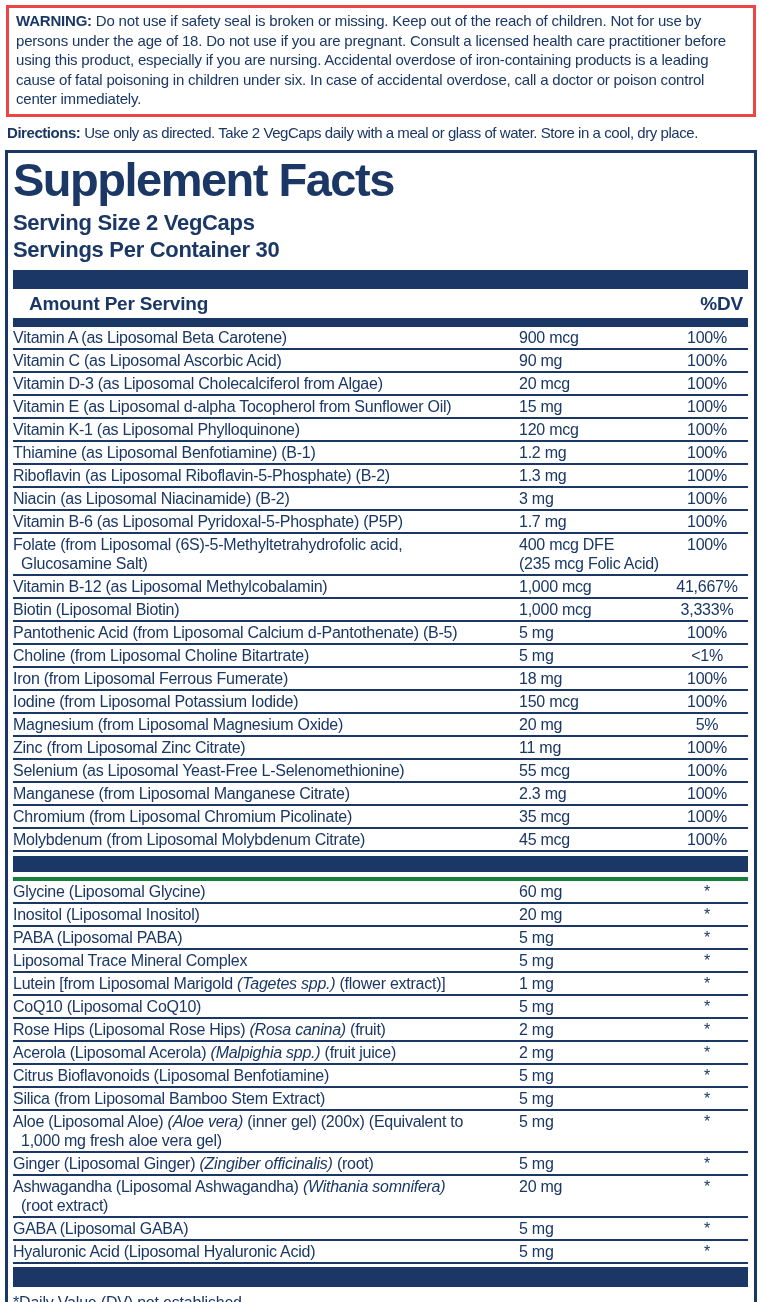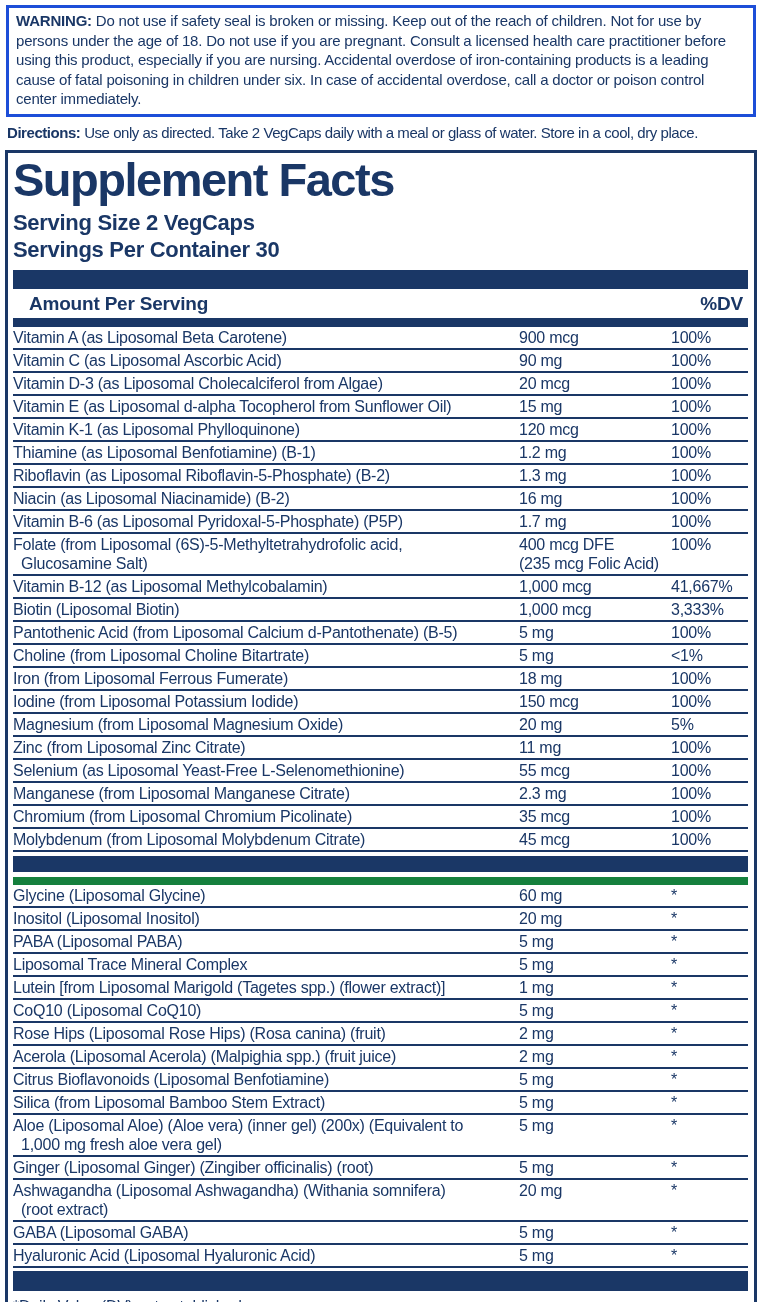--- a/index.html
+++ b/index.html
@@ -13,7 +13,7 @@
 
   
   .warning-box {
-    border:3px solid #1d4ed8;
+    border:3px solid #ef4444;
     margin:0 1px 6px;
     padding:3px 7px 5px;
   }

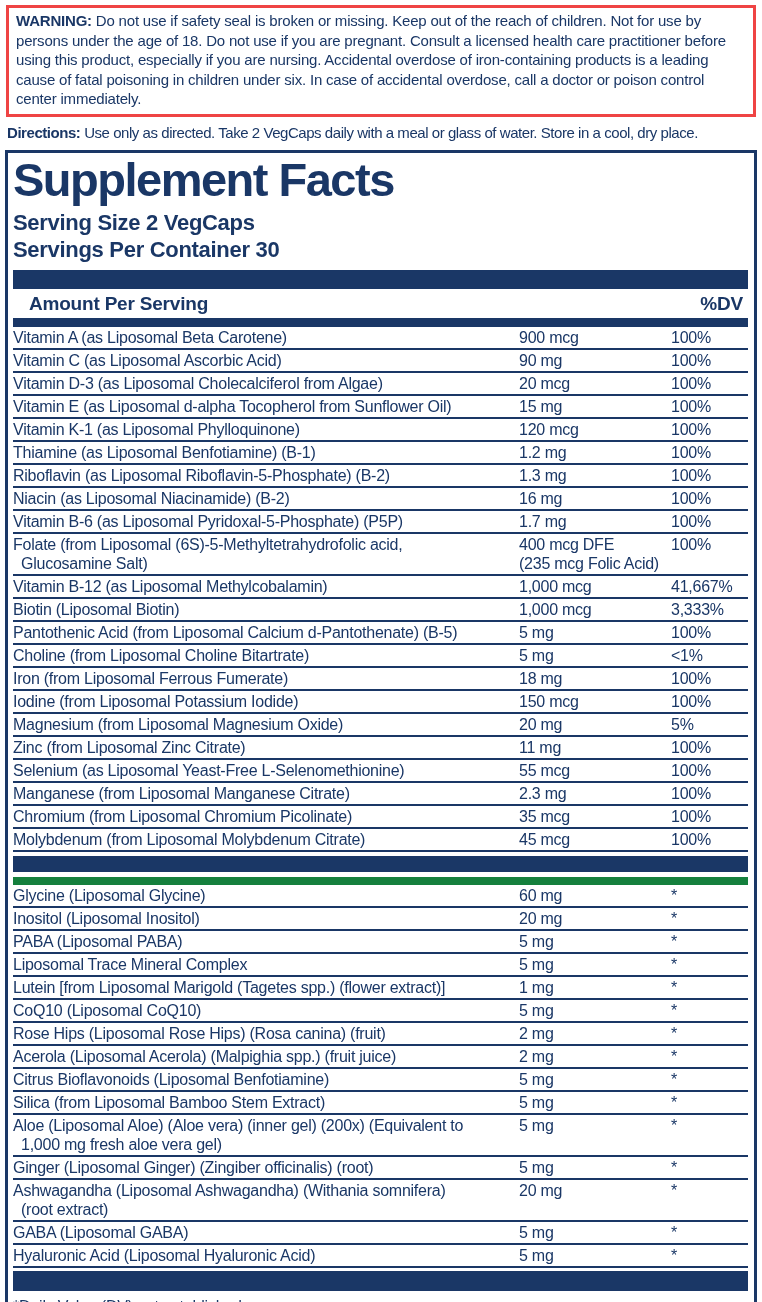--- a/index.html
+++ b/index.html
@@ -57,7 +57,7 @@
   .cell { font-size:16px; line-height:19px; letter-spacing:-0.25px; padding-top:1px; padding-bottom:1px; }
   .cell .it { }
   .cell .ind { padding-left:8px; }
-  .dv { text-align:left; padding-right:5px; }
+  .dv { text-align:center; padding-right:5px; }
   .footnote { font-size:16px; letter-spacing:-0.2px; padding:2px 0 1px; line-height:20px; }
 </style>
 </head>

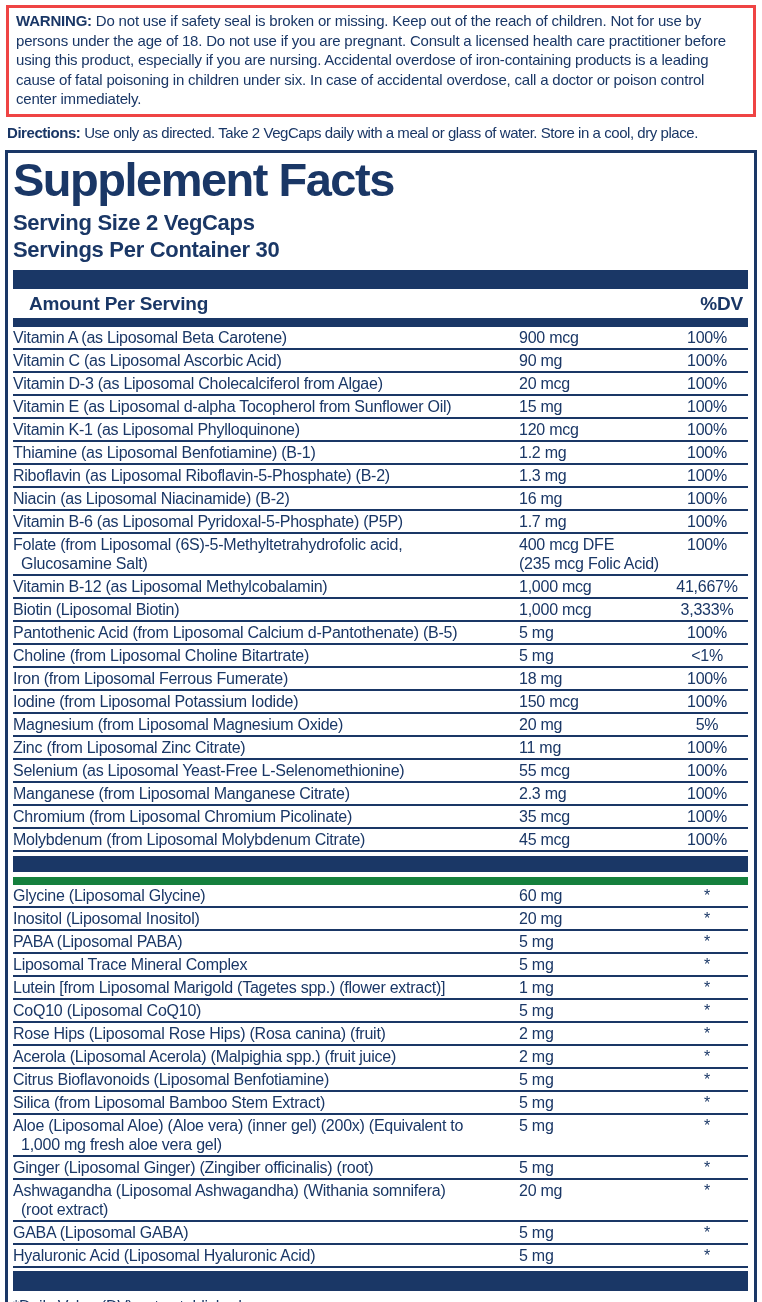--- a/index.html
+++ b/index.html
@@ -154,7 +154,7 @@
             <div><span>Niacin (as Liposomal Niacinamide) (B-2)</span></div>
           </div>
           <div class="cell amt">
-            <div>16 mg</div>
+            <div>3 mg</div>
           </div>
           <div class="cell dv">100%</div>
         </div>

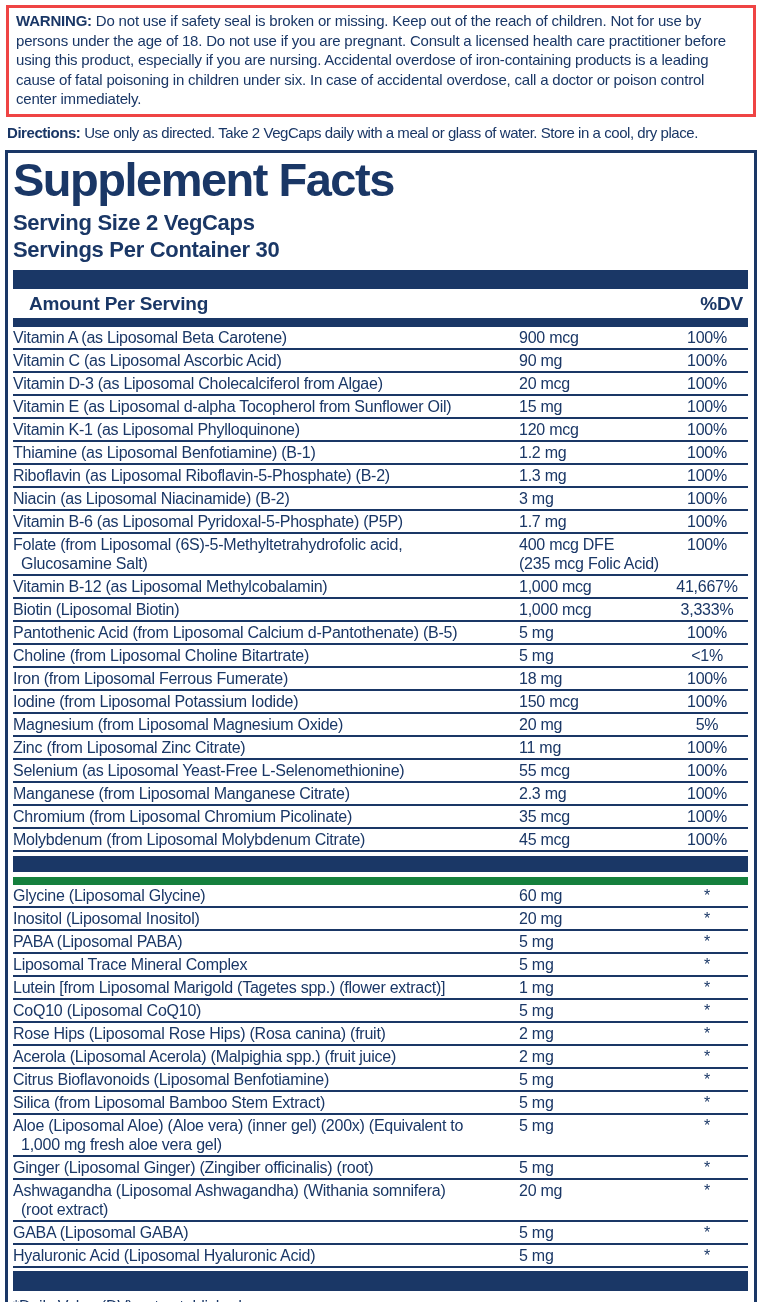--- a/index.html
+++ b/index.html
@@ -49,7 +49,7 @@
   .hdr-row .dv-h { text-align:right; }
 
   .rows { padding-top:0; }
-  .star-rows { border-top:8px solid #15803d; padding-top:0; }
+  .star-rows { border-top:4px solid #15803d; padding-top:0; }
   .row {
     display:grid; grid-template-columns:506px 152px 1fr;
     border-bottom:2px solid #1a3766;

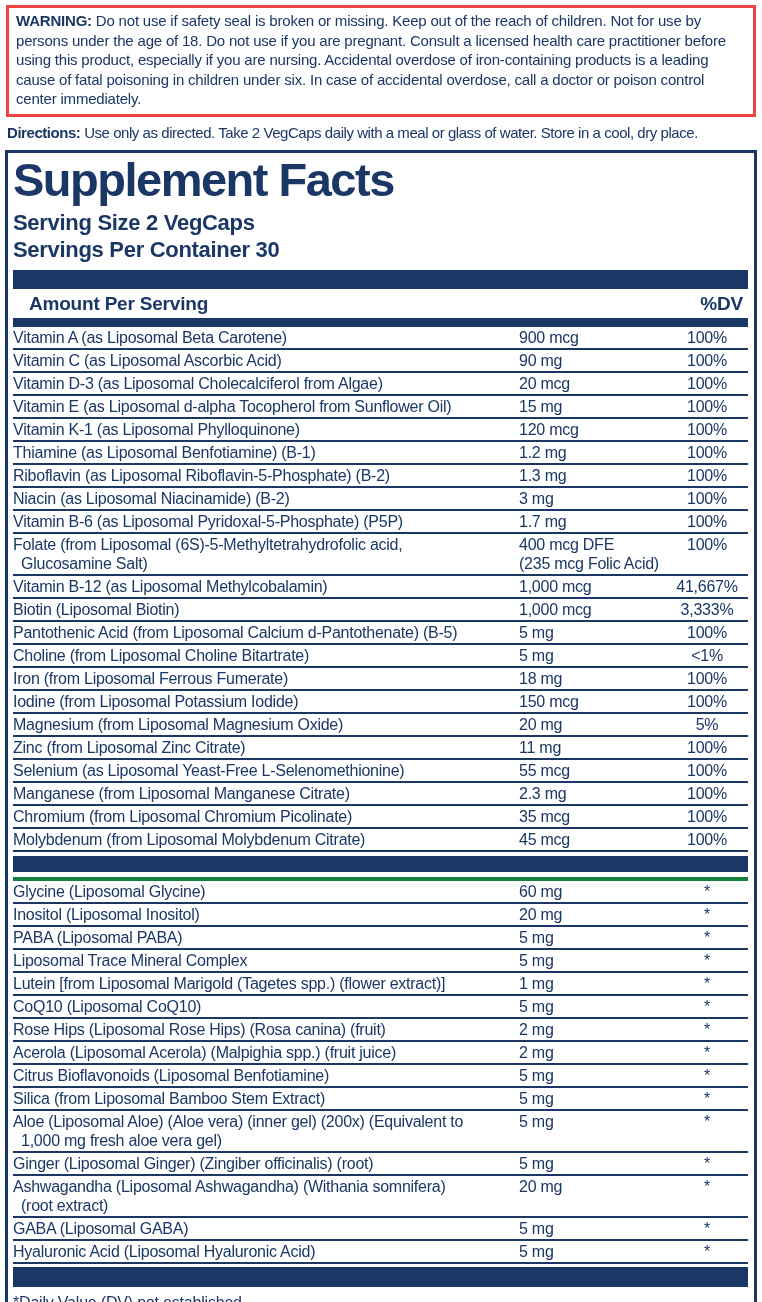--- a/index.html
+++ b/index.html
@@ -55,7 +55,7 @@
     border-bottom:2px solid #1a3766;
   }
   .cell { font-size:16px; line-height:19px; letter-spacing:-0.25px; padding-top:1px; padding-bottom:1px; }
-  .cell .it { }
+  .cell .it { font-style:italic; }
   .cell .ind { padding-left:8px; }
   .dv { text-align:center; padding-right:5px; }
   .footnote { font-size:16px; letter-spacing:-0.2px; padding:2px 0 1px; line-height:20px; }

